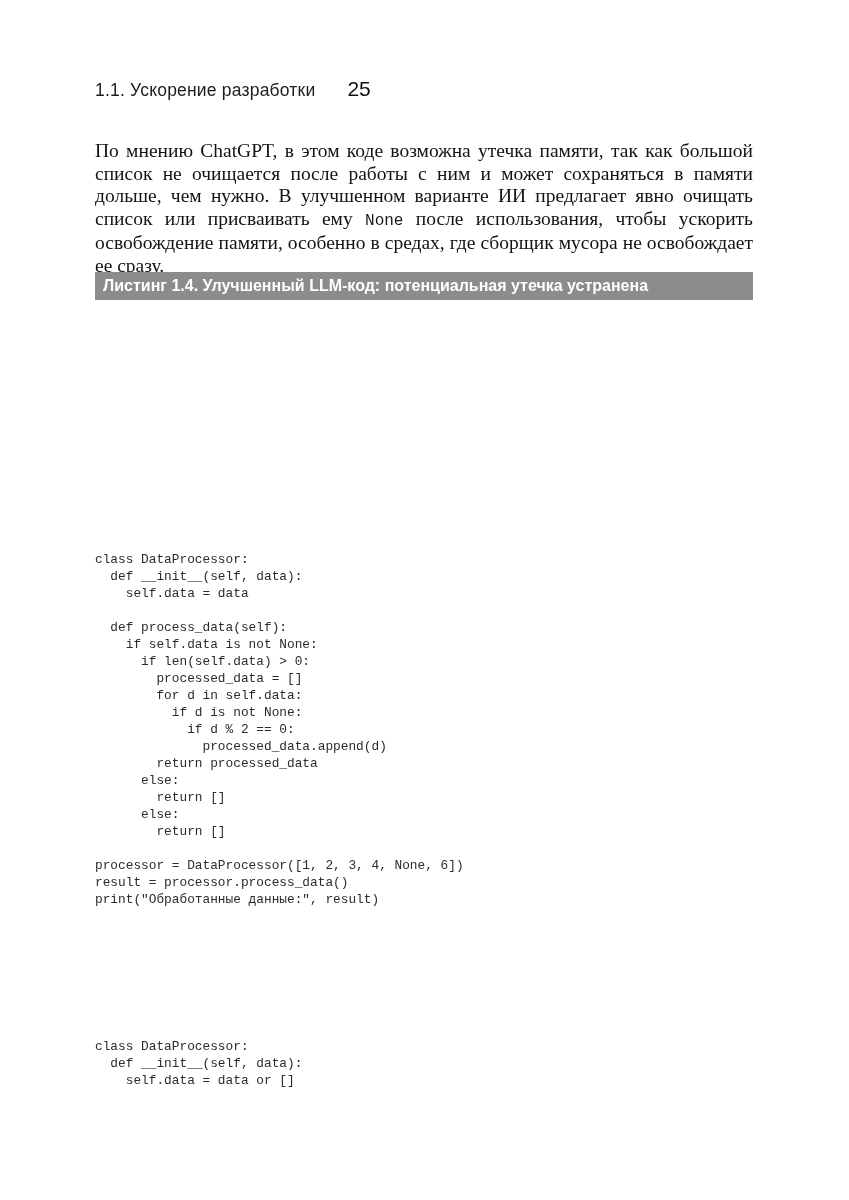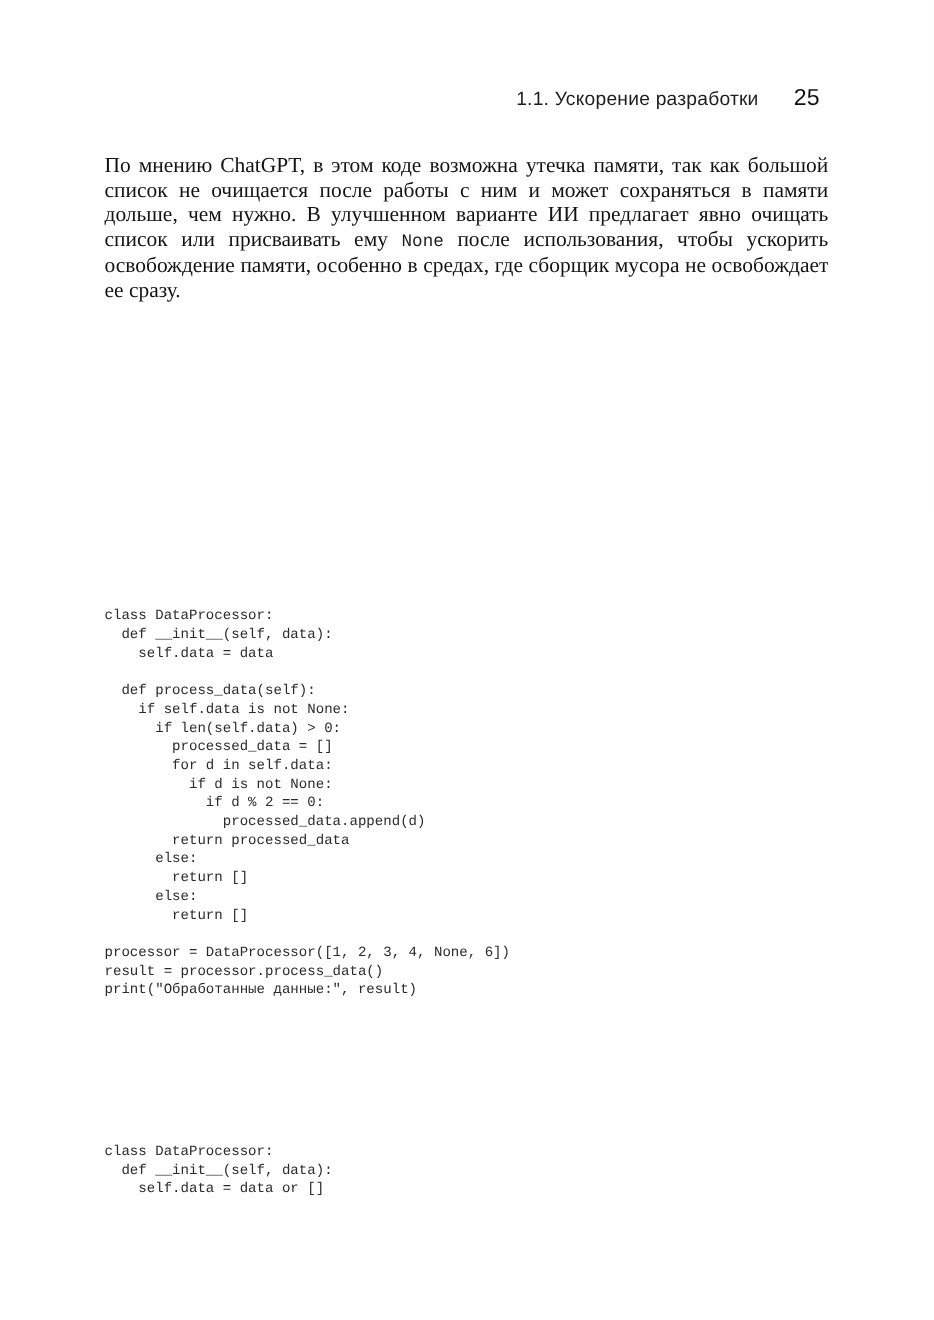--- a/index.html
+++ b/index.html
@@ -17,7 +17,7 @@
   .running-head {
     top: 77px;
     display: flex;
-    justify-content: flex-end;
+    justify-content: flex-start;
     align-items: baseline;
     gap: 32px;
     padding-right: 8px;

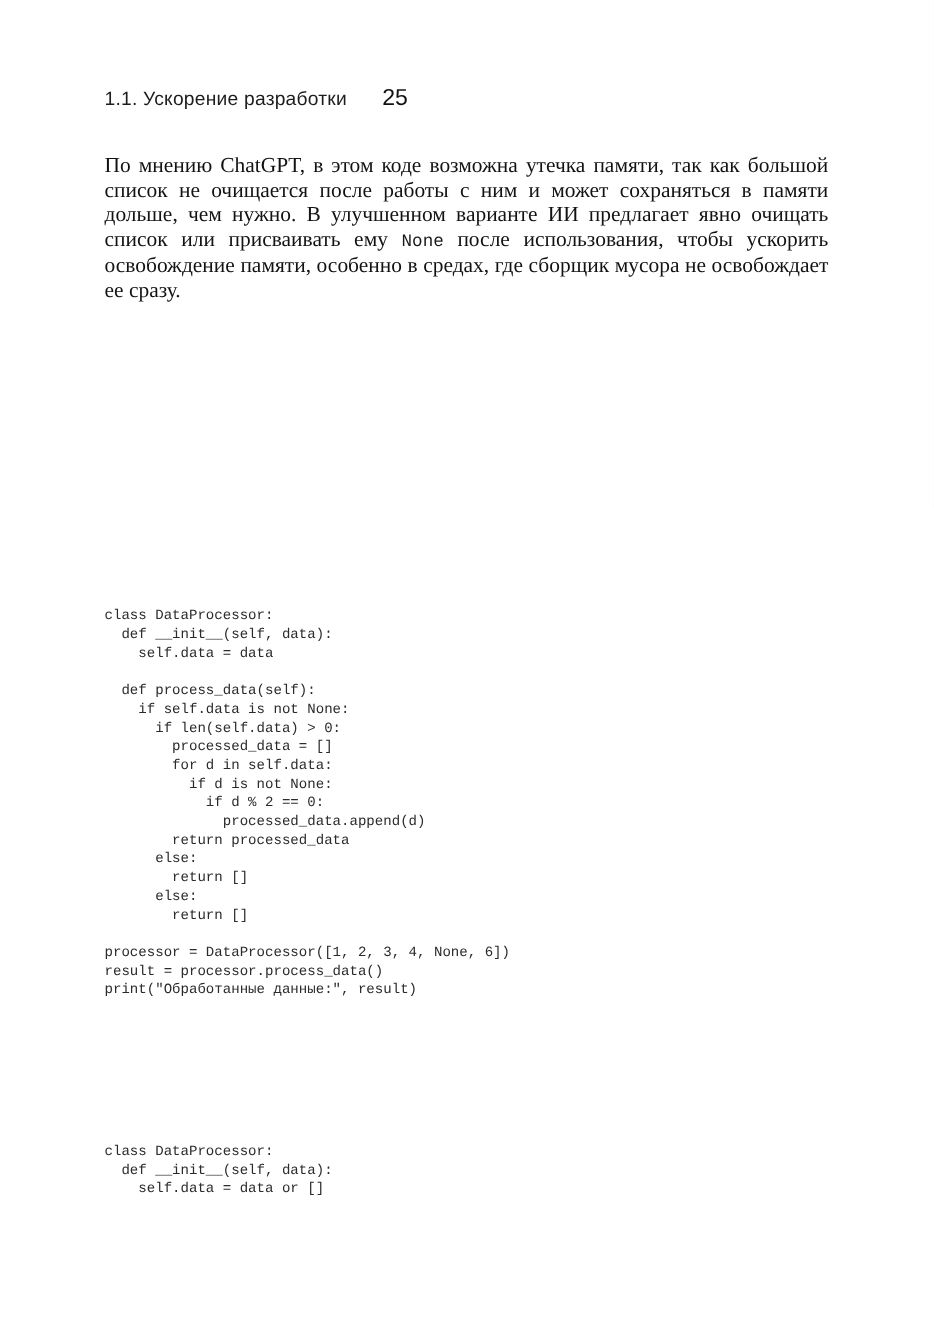--- a/index.html
+++ b/index.html
@@ -87,6 +87,9 @@
 
   <p class="abs body-par p1"><span>По мнению ChatGPT, в этом коде возможна утечка памяти, так как большой список не очищается после работы с ним и может сохраняться в памяти дольше, чем нужно. В улучшенном варианте ИИ предлагает явно очищать список или присваивать ему </span><span class="inline-code">None</span><span> после использования, чтобы ускорить освобождение памяти, особенно в средах, где сборщик мусора не освобождает ее сразу.</span></p>
 
+  <div class="abs listing-bar bar1">
+    <span>Листинг 1.4. Улучшенный LLM-код: потенциальная утечка устранена</span>
+  </div>
 
 
   <pre class="abs code-block code2">class DataProcessor:

